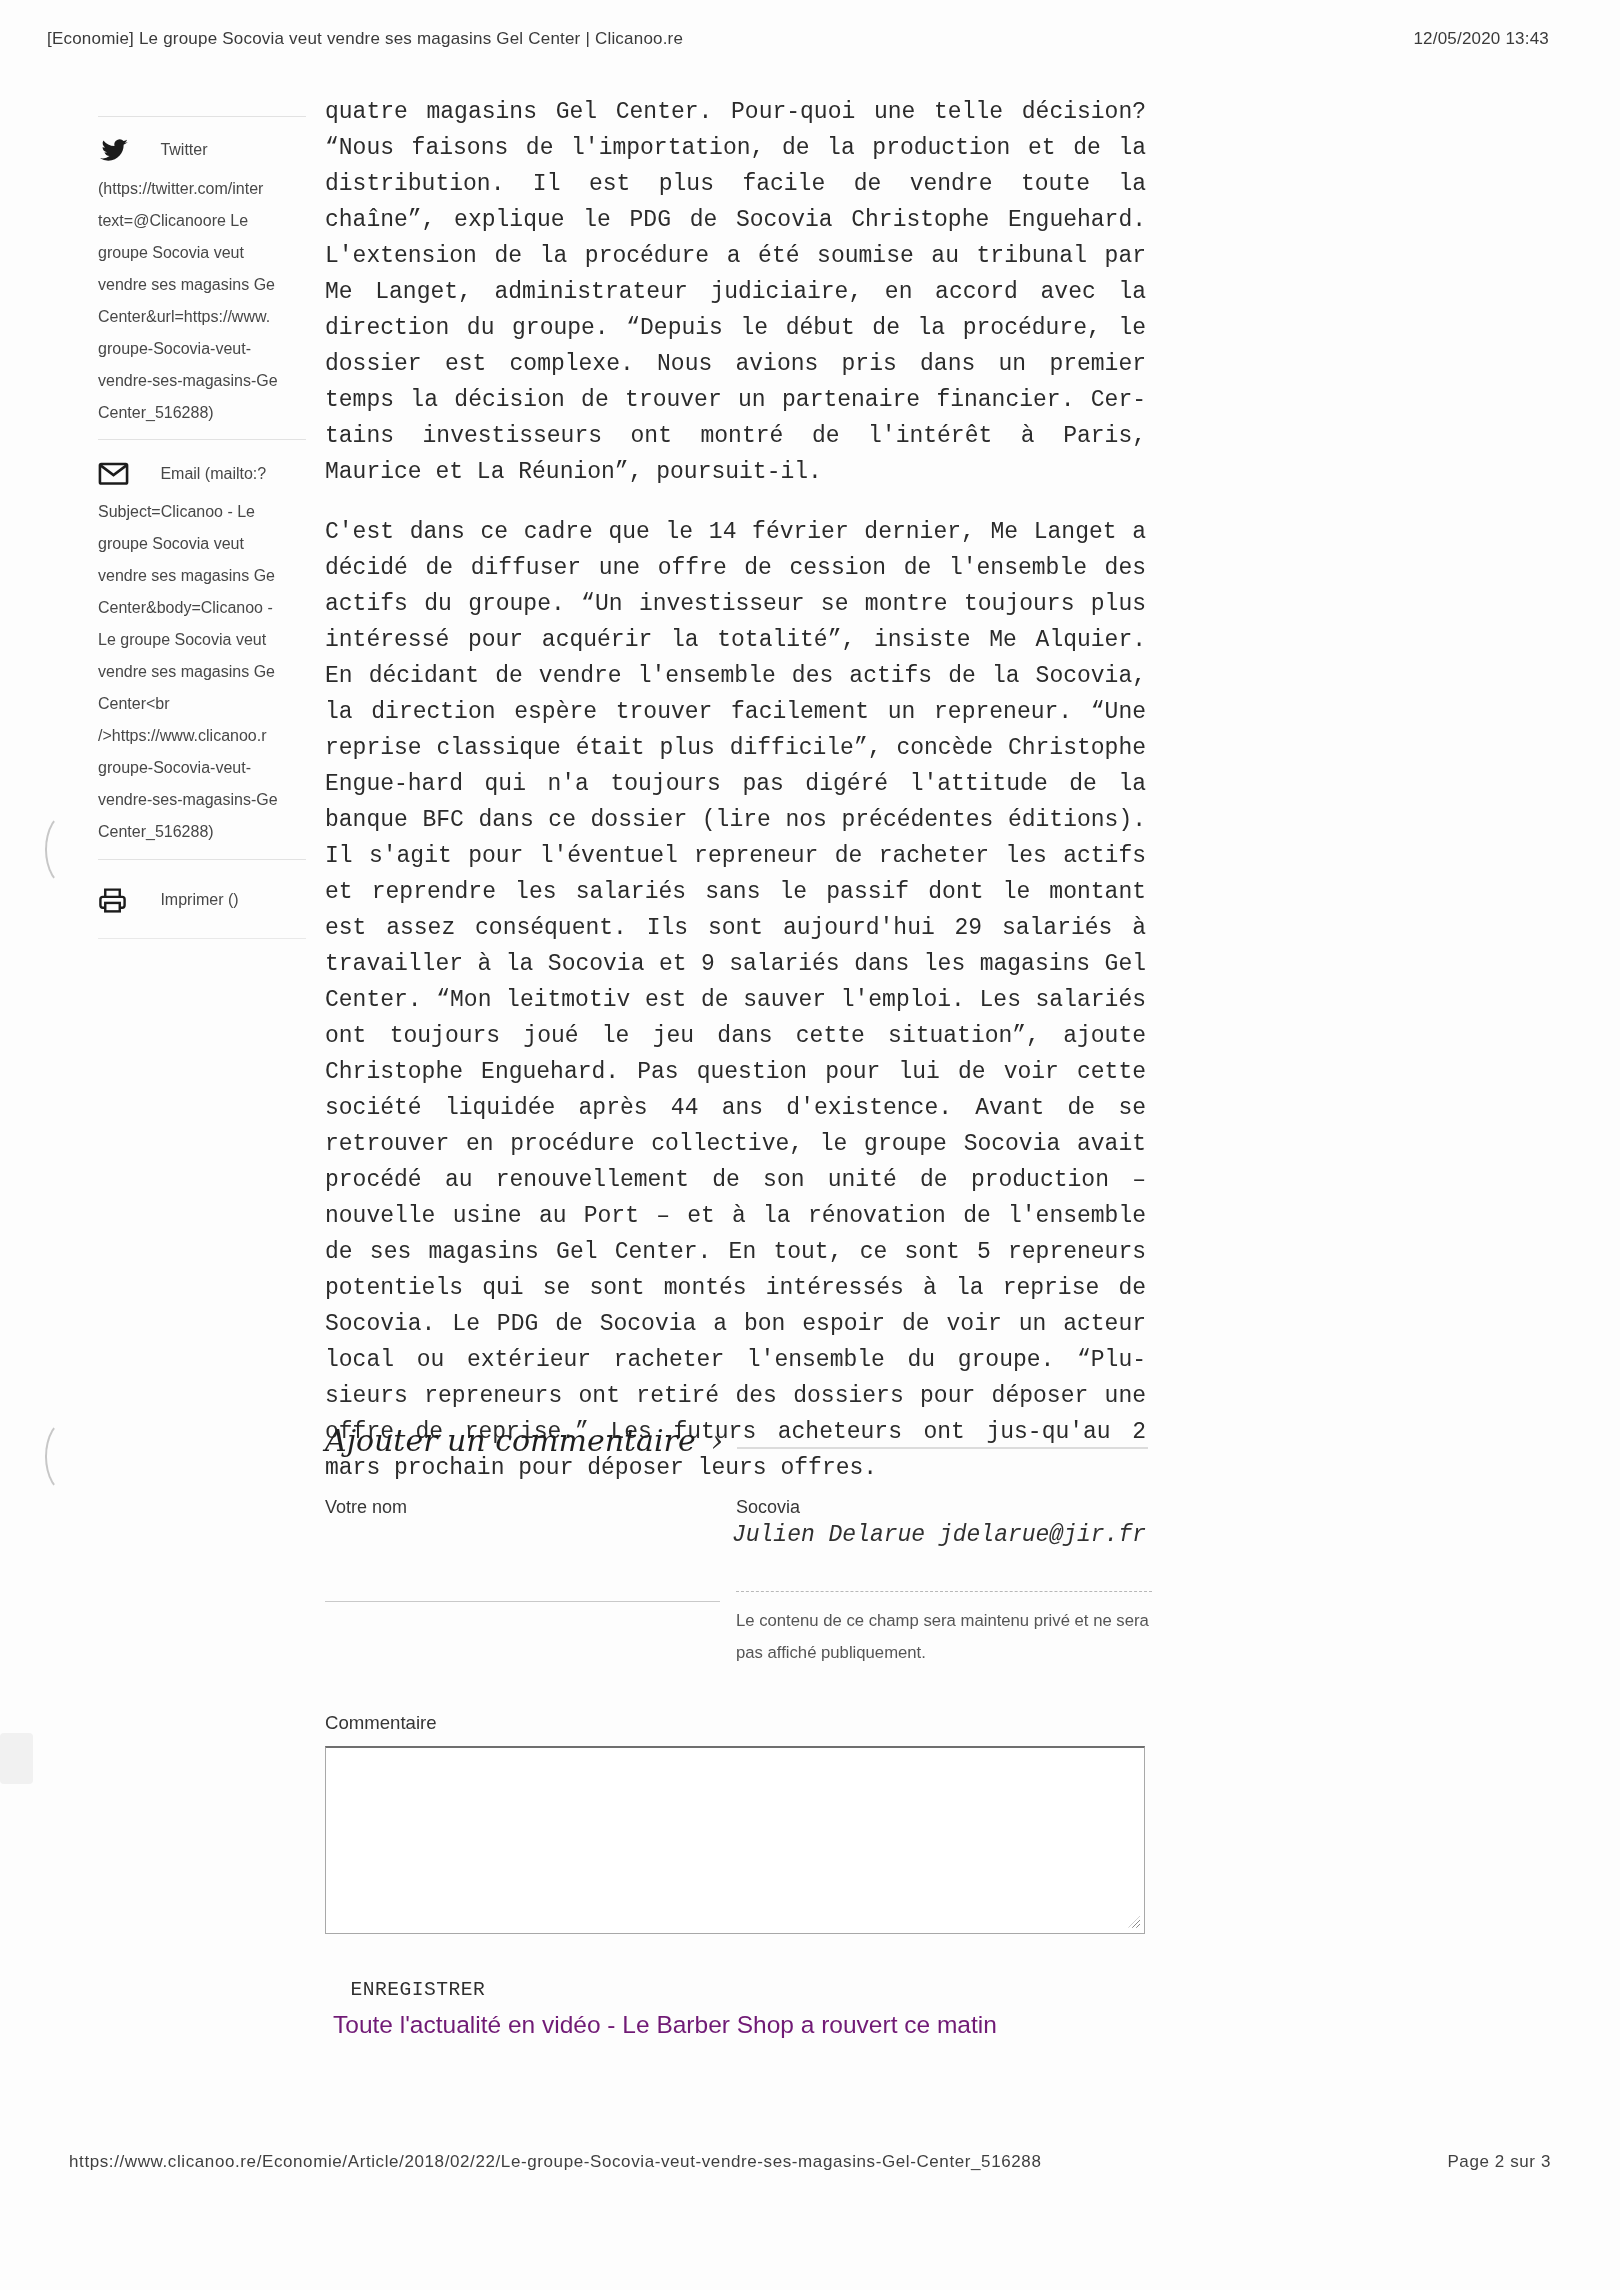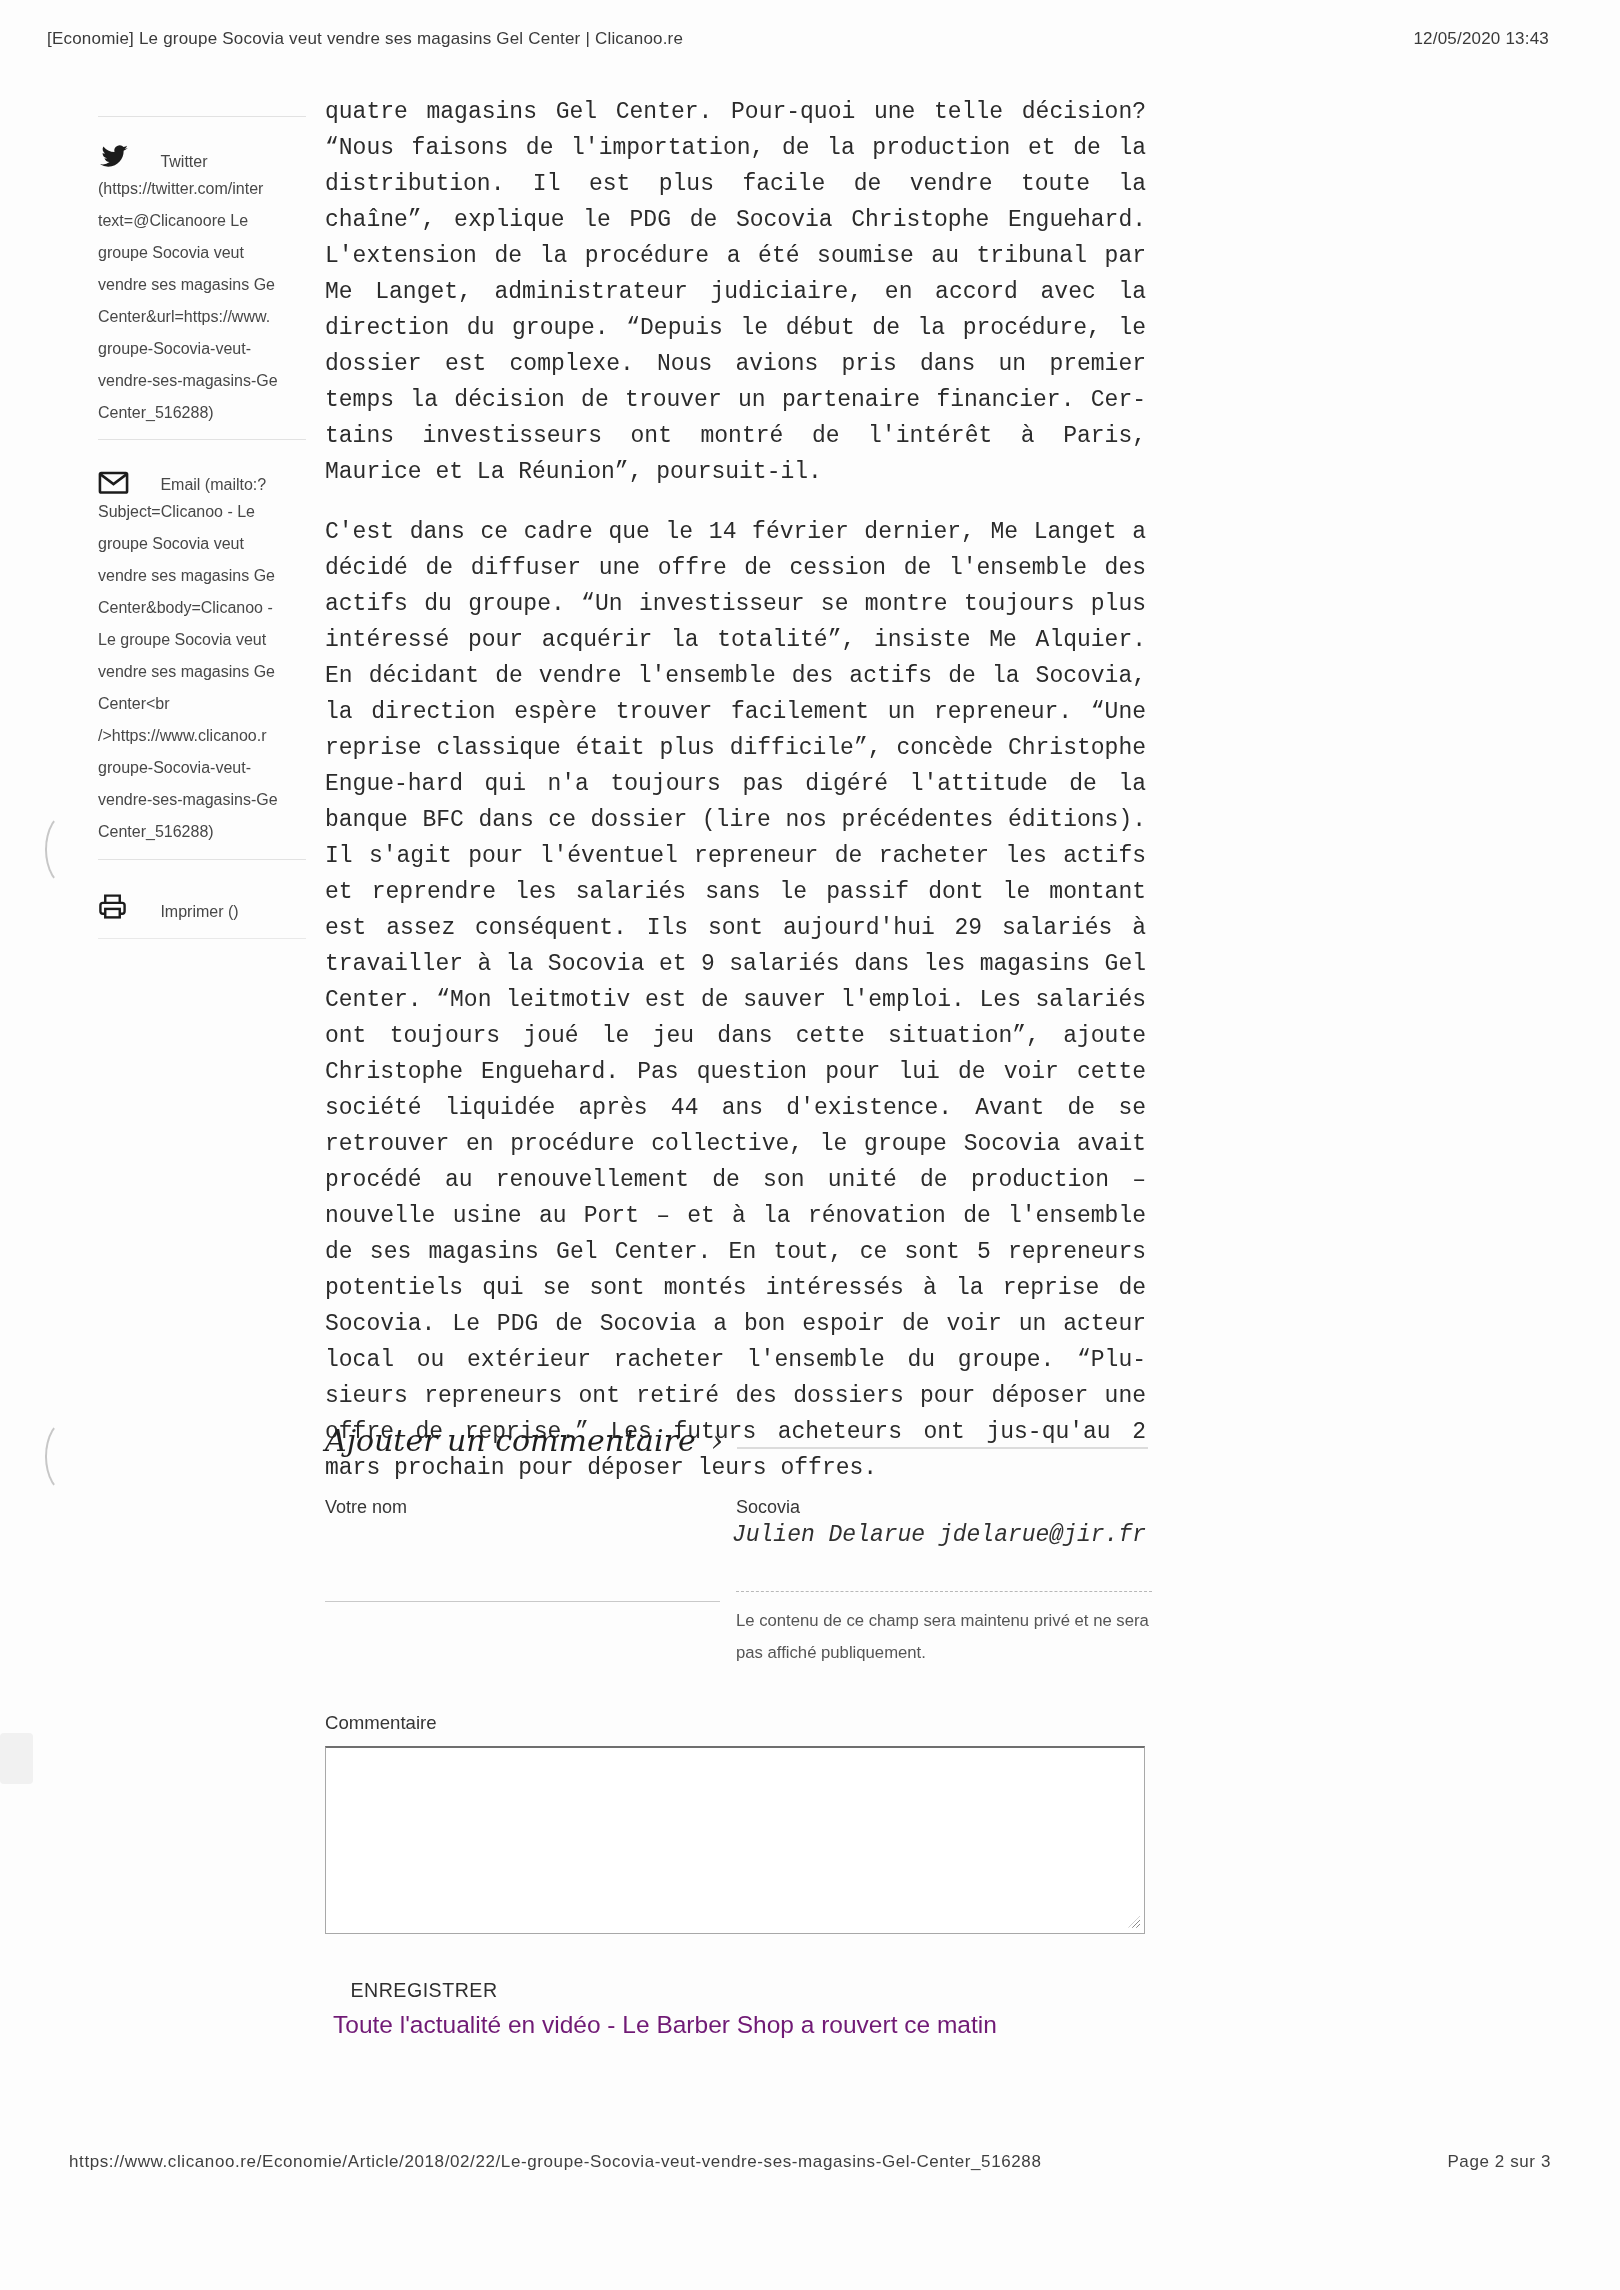--- a/index.html
+++ b/index.html
@@ -32,7 +32,7 @@
   }
   .share-item{border-top:1px solid #e2e2e2;padding:12.7px 0 10.8px 0;}
   .share-item:last-child{border-bottom:1px solid #e9e9e9;}
-  .share-item-head{display:flex;align-items:flex-end;min-height:41px;}
+  .share-item-head{display:flex;align-items:center;min-height:41px;}
   .share-item-head .icon{width:35px;flex:0 0 35px;display:flex;align-items:center;}
   .share-item-head .icon svg{display:block;}
   .share-item-head .lbl{margin-left:27.4px;white-space:nowrap;}

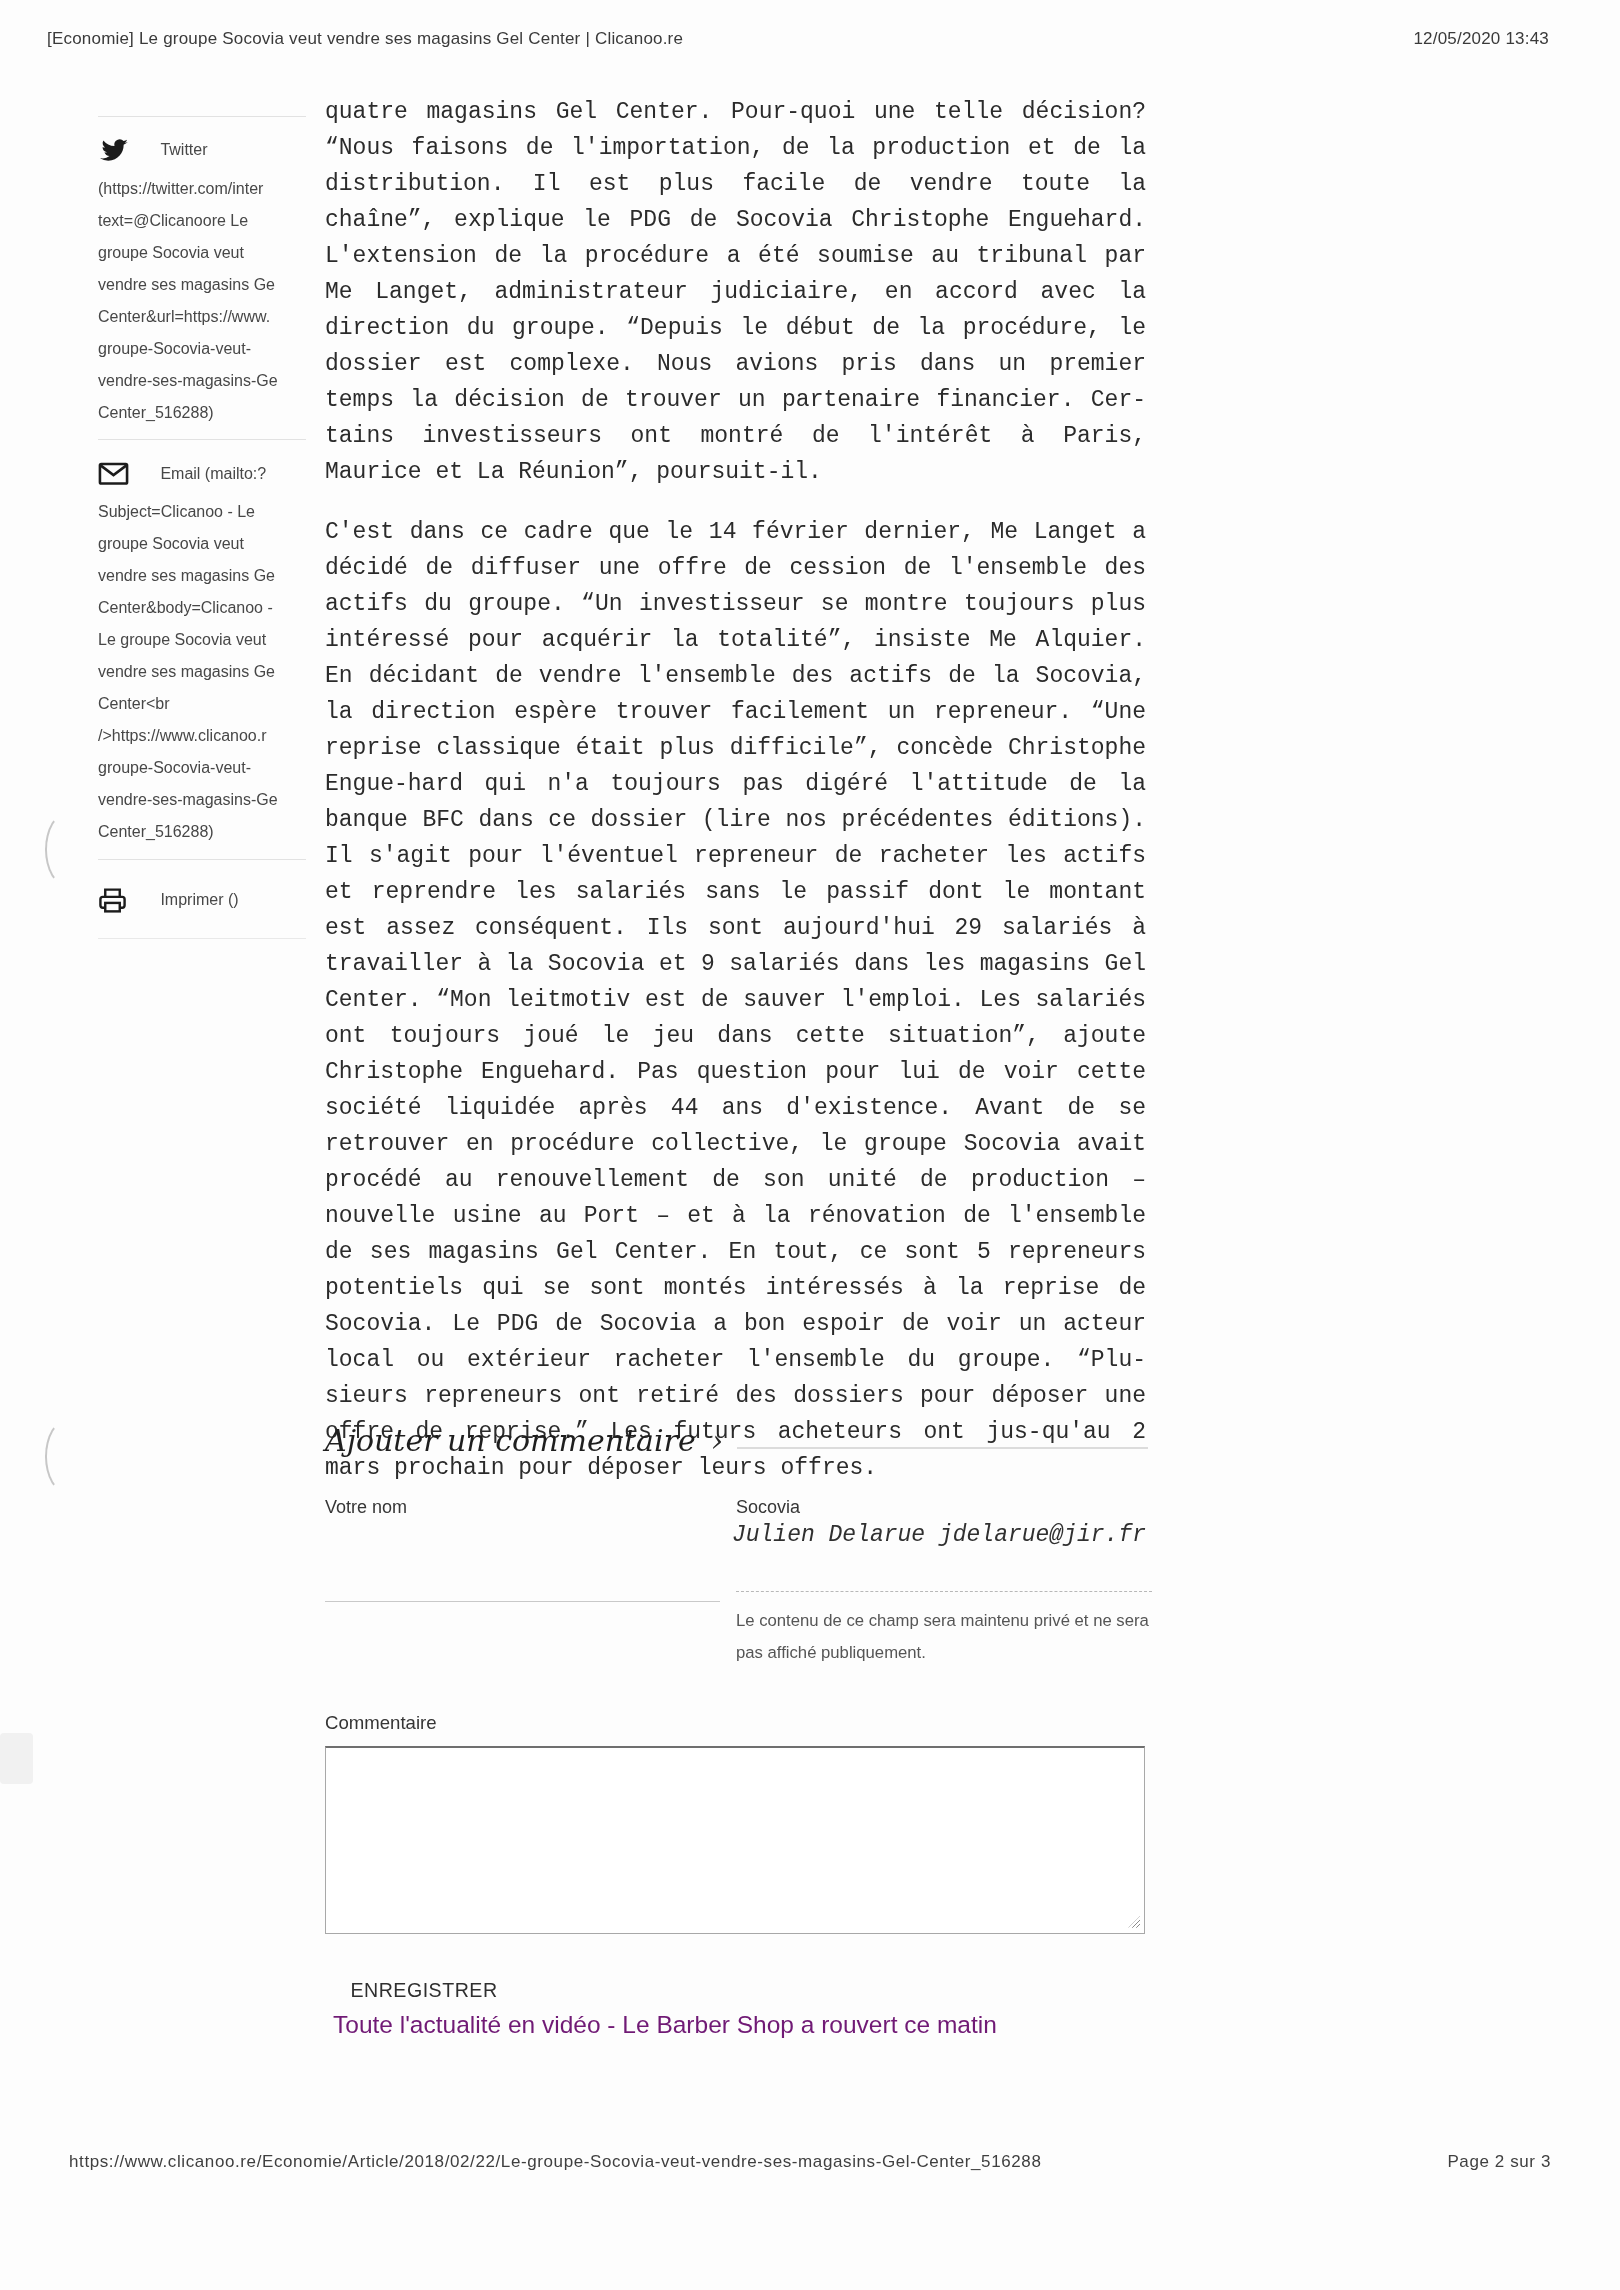--- a/index.html
+++ b/index.html
@@ -95,7 +95,7 @@
   }
   .save-button{
     display:inline-block;margin:45px 0 0 25.5px;padding:0;border:none;background:transparent;
-    font-family:Liberation Sans, sans-serif;
+    font-family:Liberation Mono, monospace;
     font-size:19.6px;letter-spacing:0.5px;color:#2f2f2f;cursor:pointer;
   }
 

